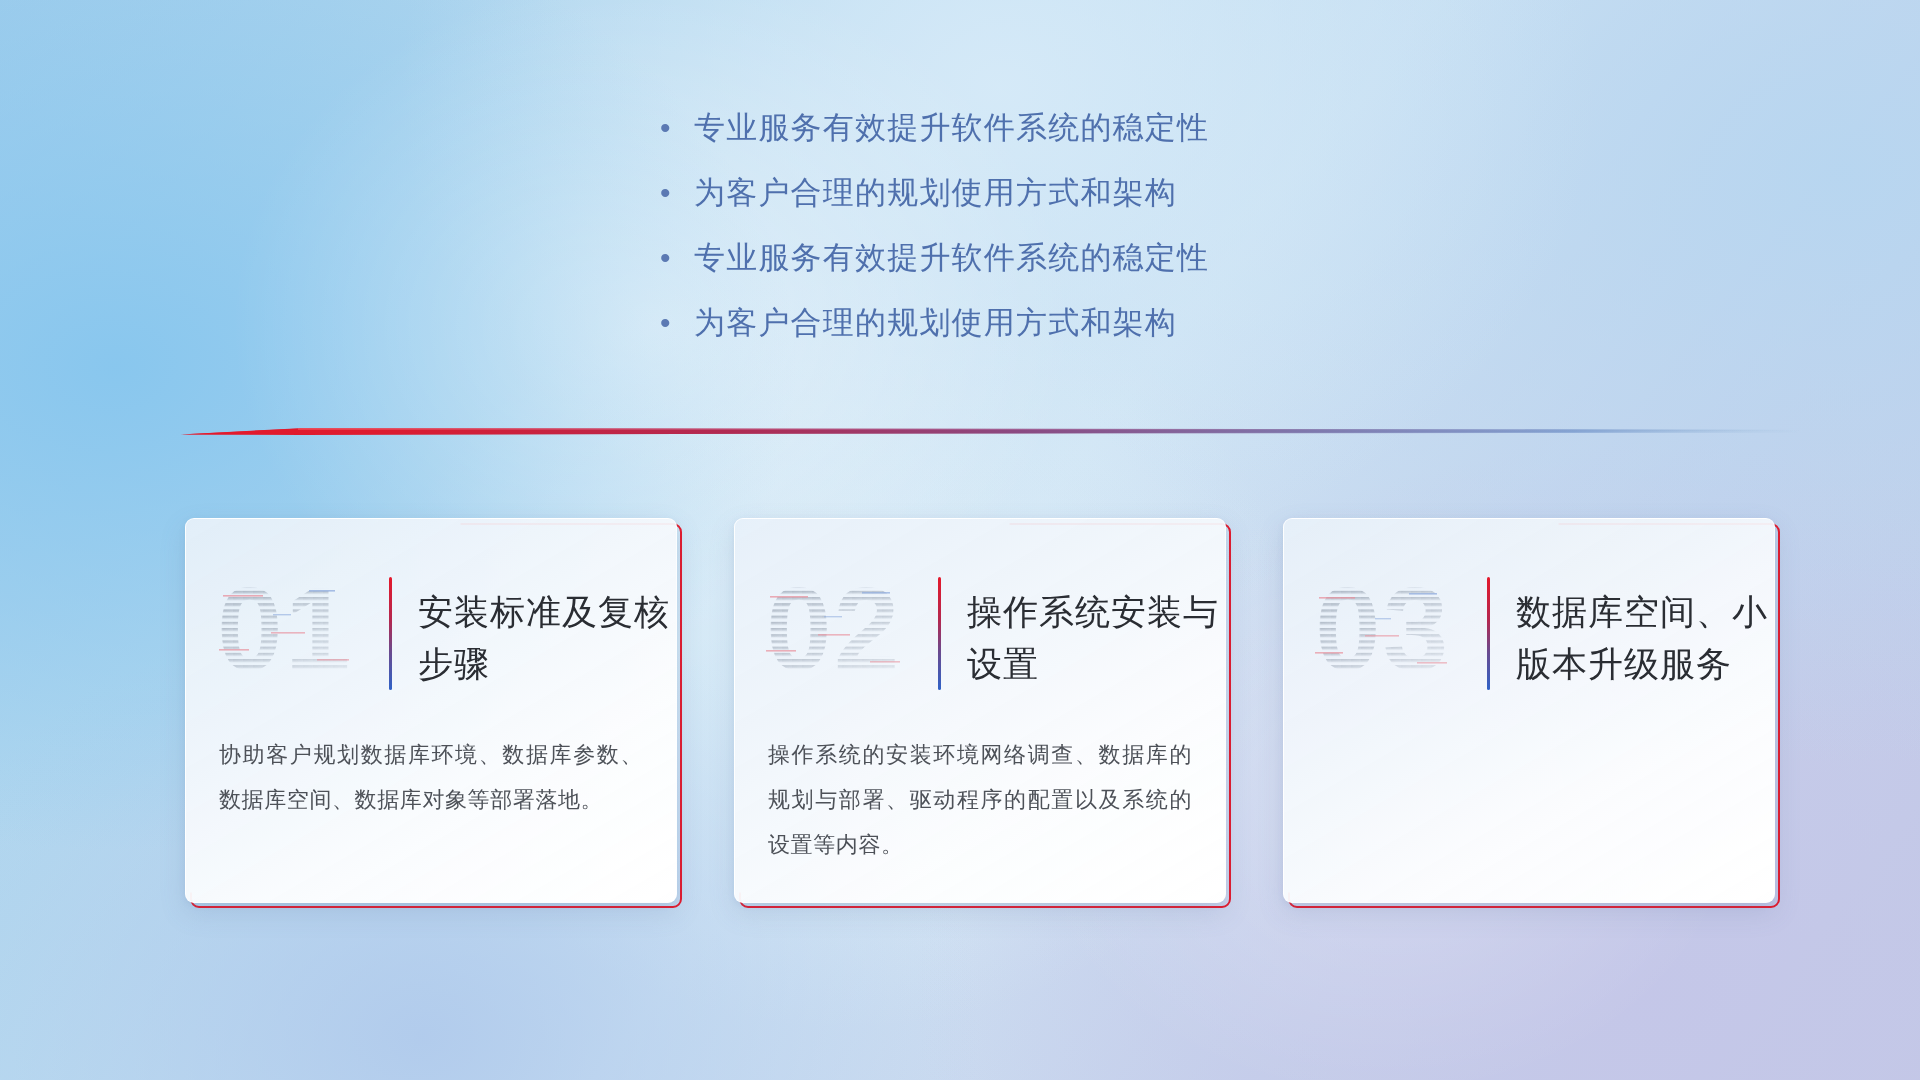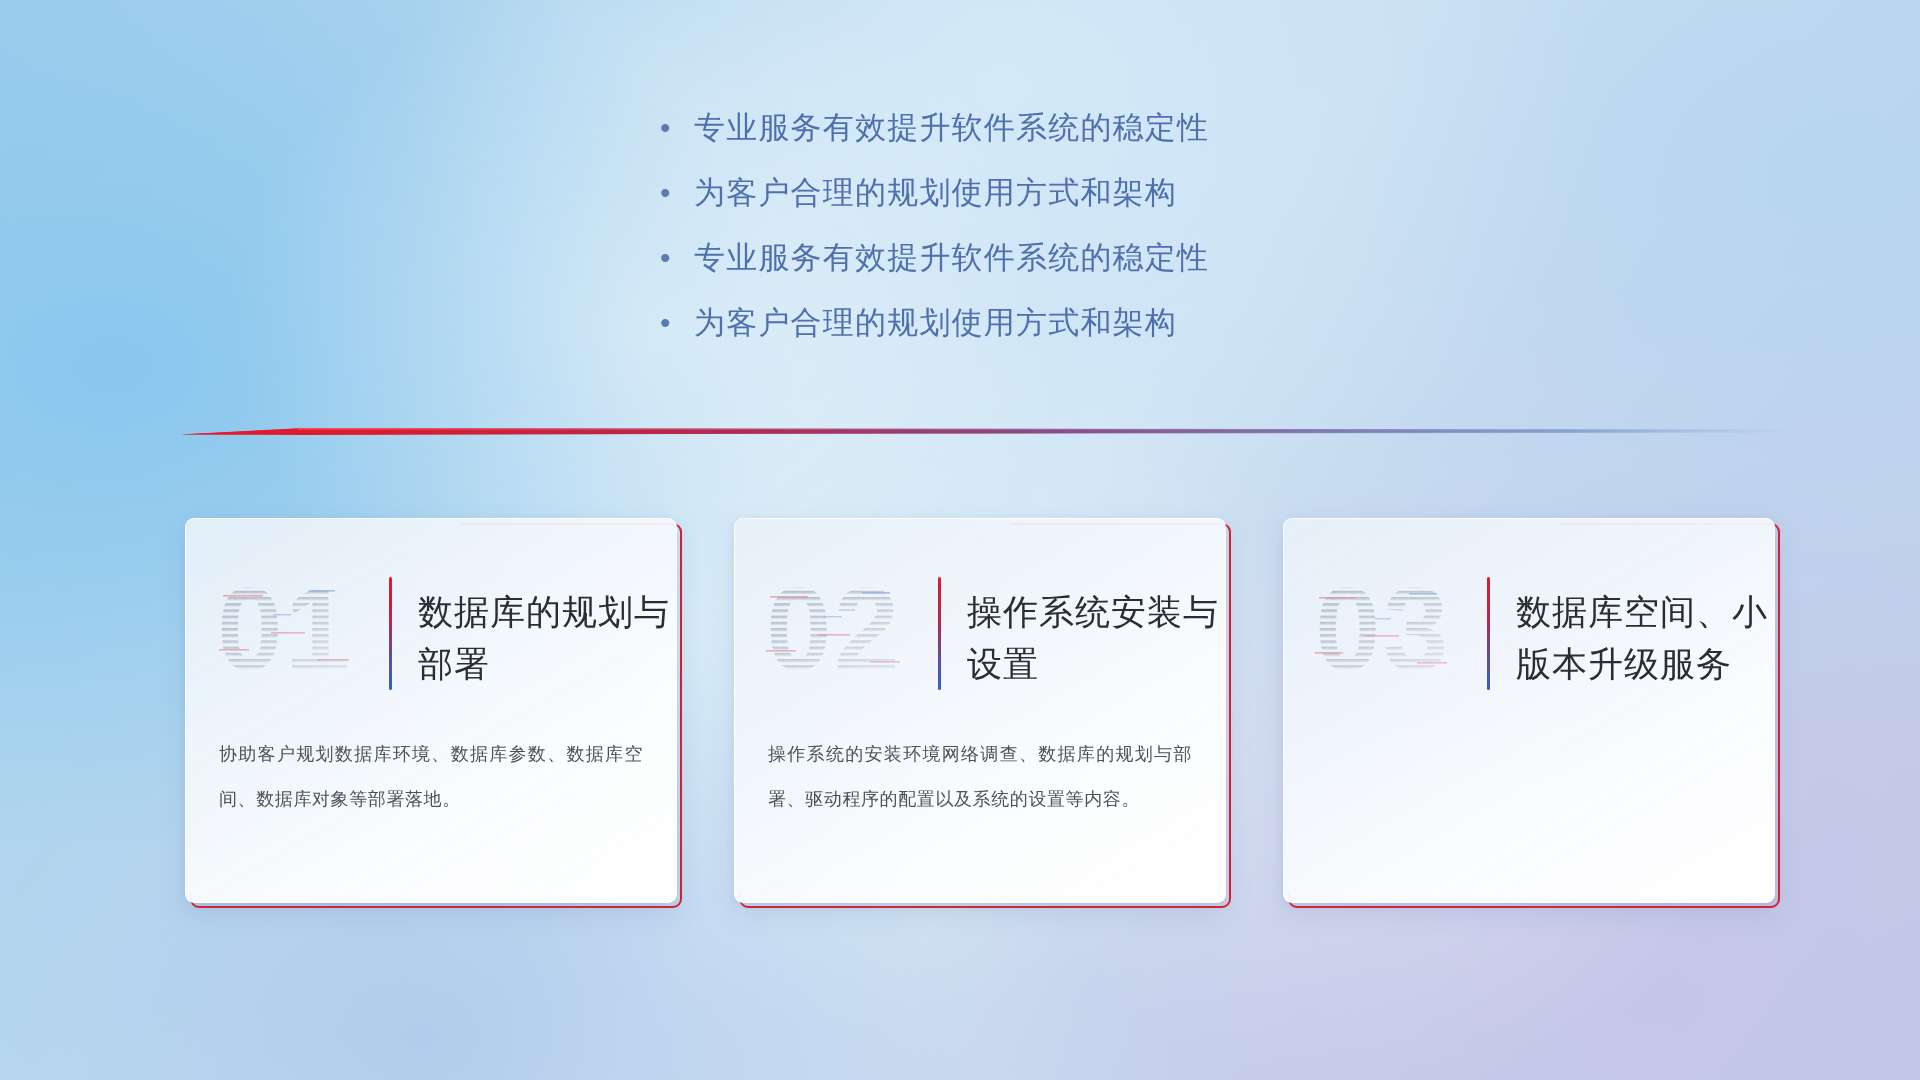--- a/index.html
+++ b/index.html
@@ -152,7 +152,7 @@
           </svg>
         </div>
         <div class="card-rule"></div>
-        <div class="card-title">数据库的规划与部署</div>
+        <div class="card-title">安装标准及复核步骤</div>
       </div>
       <div class="card-desc">协助客户规划数据库环境、数据库参数、数据库空间、数据库对象等部署落地。</div>
     </div>

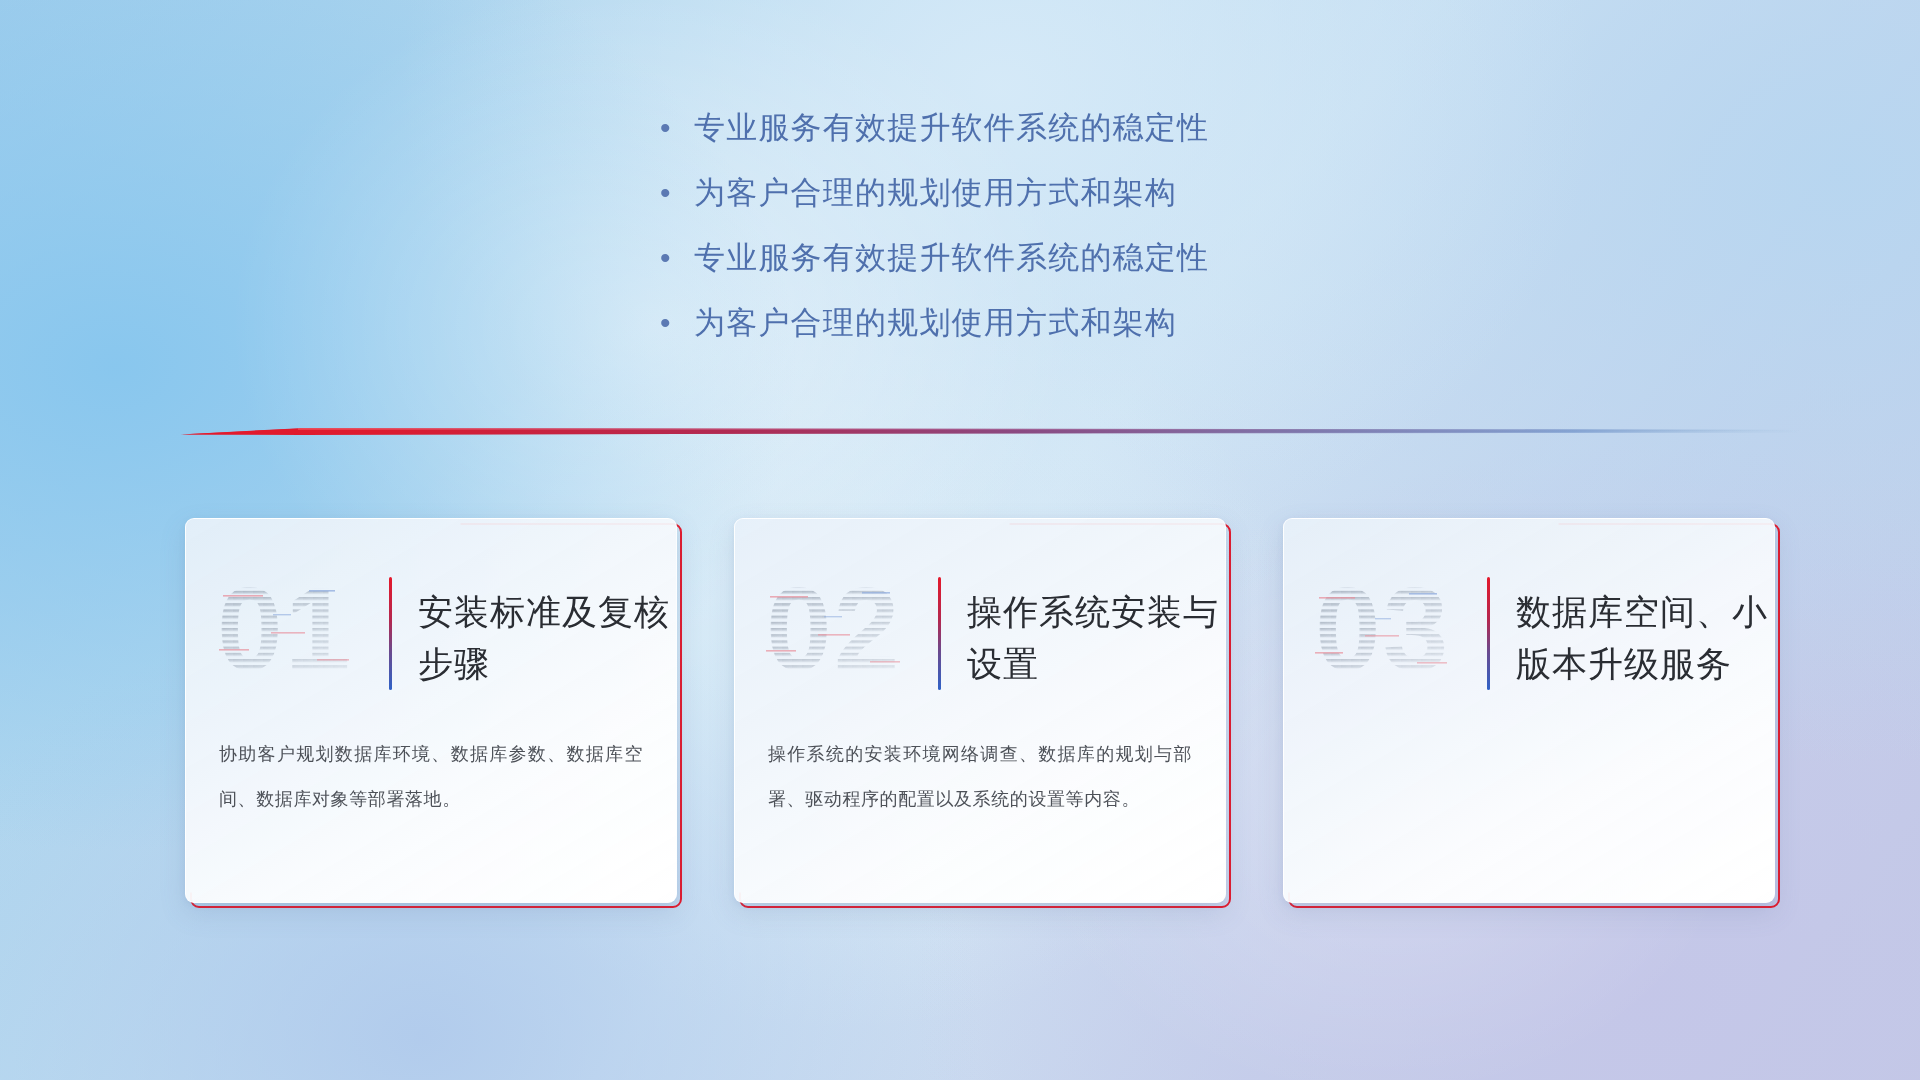--- a/index.html
+++ b/index.html
@@ -57,7 +57,7 @@
   .card-title{color:#2a2d33;font-size:35px;line-height:52px;letter-spacing:1px;padding-top:2px;
     font-weight:400;max-width:252px;}
   .card-desc{position:absolute;left:34px;top:214px;width:424px;
-    color:#4d5158;font-size:18px;line-height:45px;letter-spacing:0.6px;text-align:justify;}
+    color:#4d5158;font-size:22px;line-height:45px;letter-spacing:0.6px;text-align:justify;}
 </style>
 </head>
 <body>

